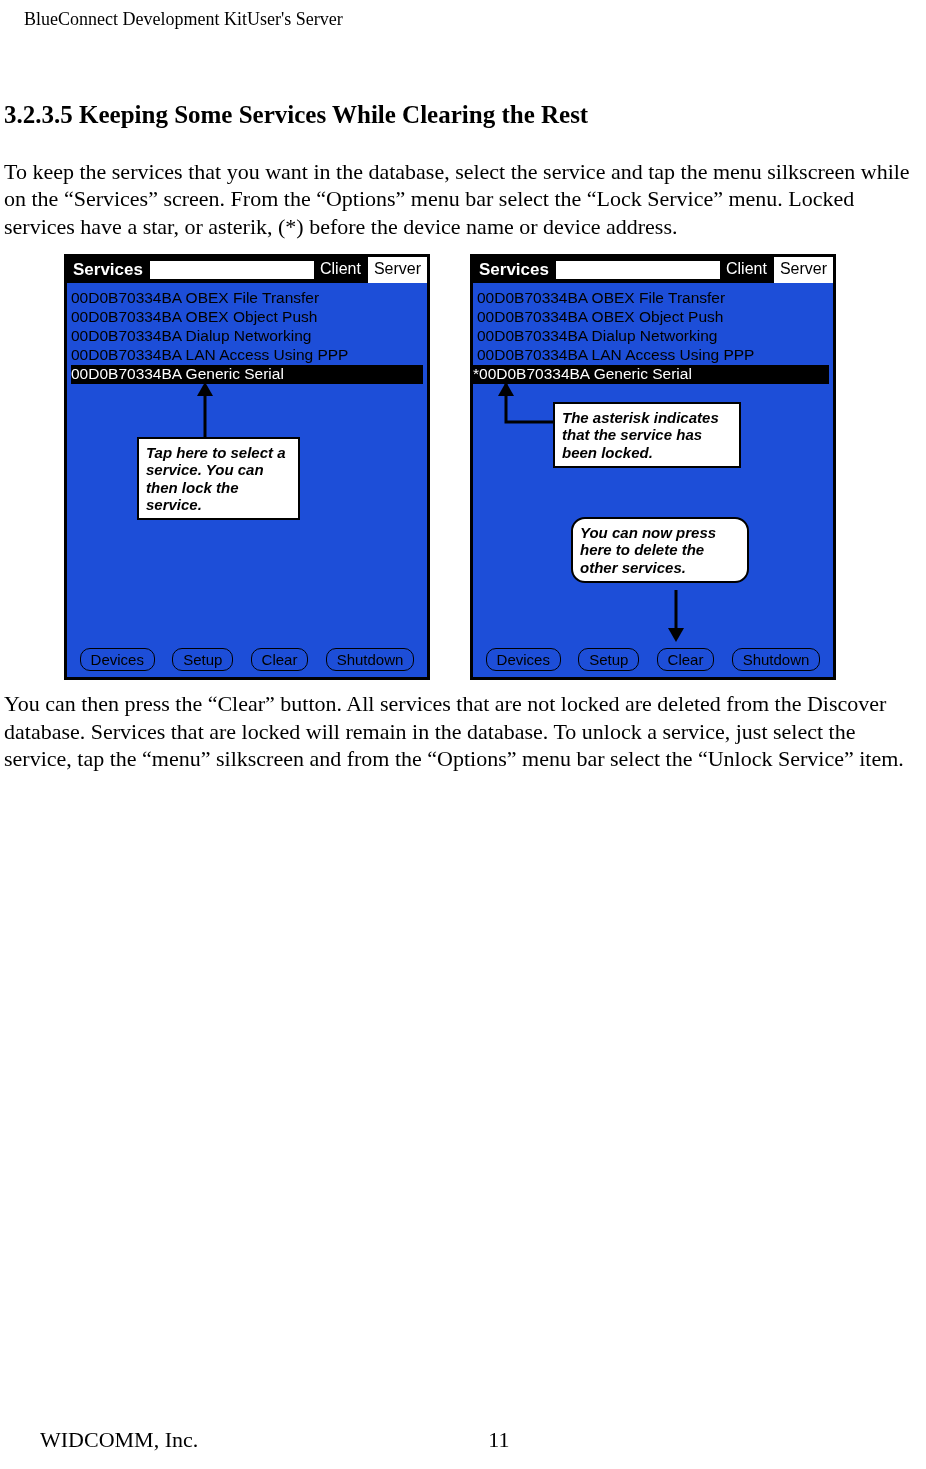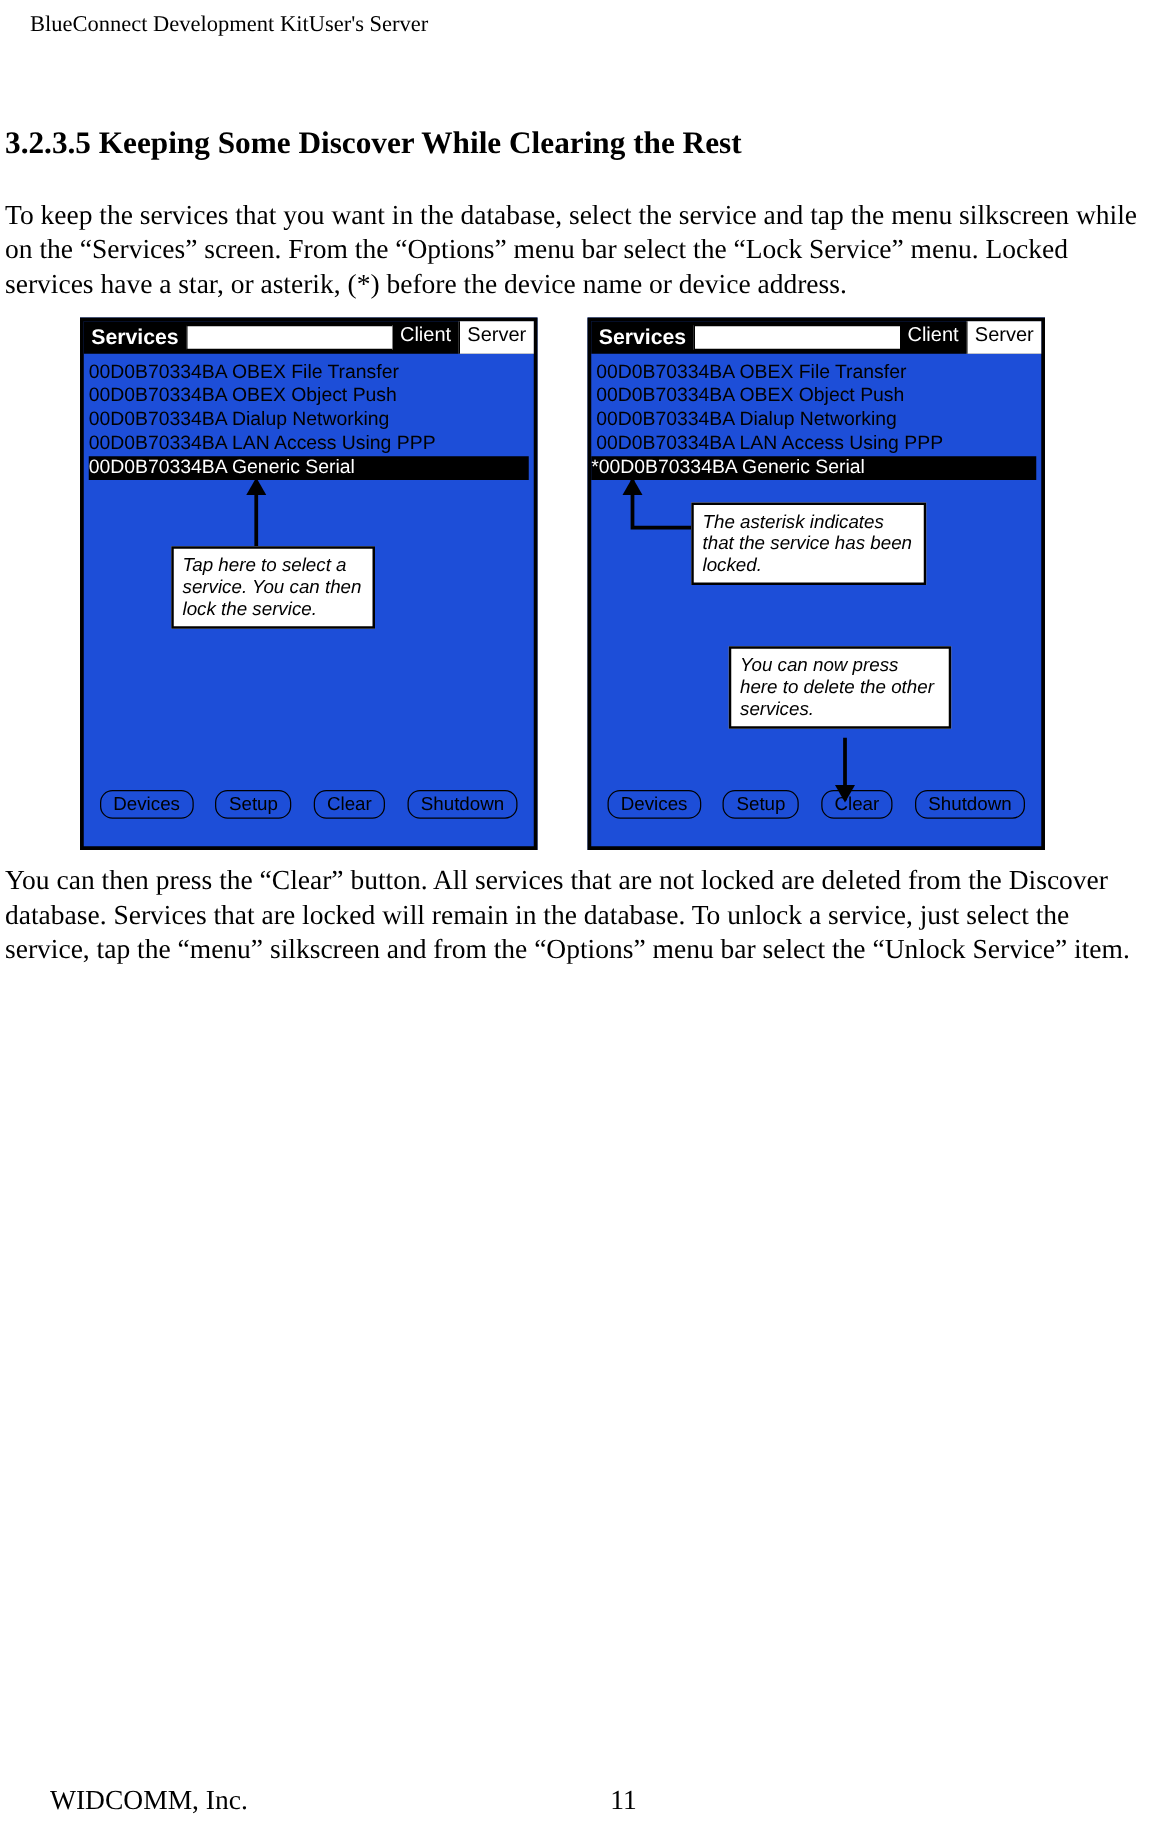--- a/index.html
+++ b/index.html
@@ -146,7 +146,7 @@
 <div class="content">
   <h2 class="section-heading">
     <span>3.2.3.5</span>
-    <span>Keeping Some Discover While Clearing the Rest</span>
+    <span>Keeping Some Services While Clearing the Rest</span>
   </h2>
 
   <p class="body-text">To keep the services that you want in the database, select the service and tap the menu silkscreen while on the “Services” screen. From the “Options” menu bar select the “Lock Service” menu. Locked services have a star, or asterik, (*) before the device name or device address.</p>

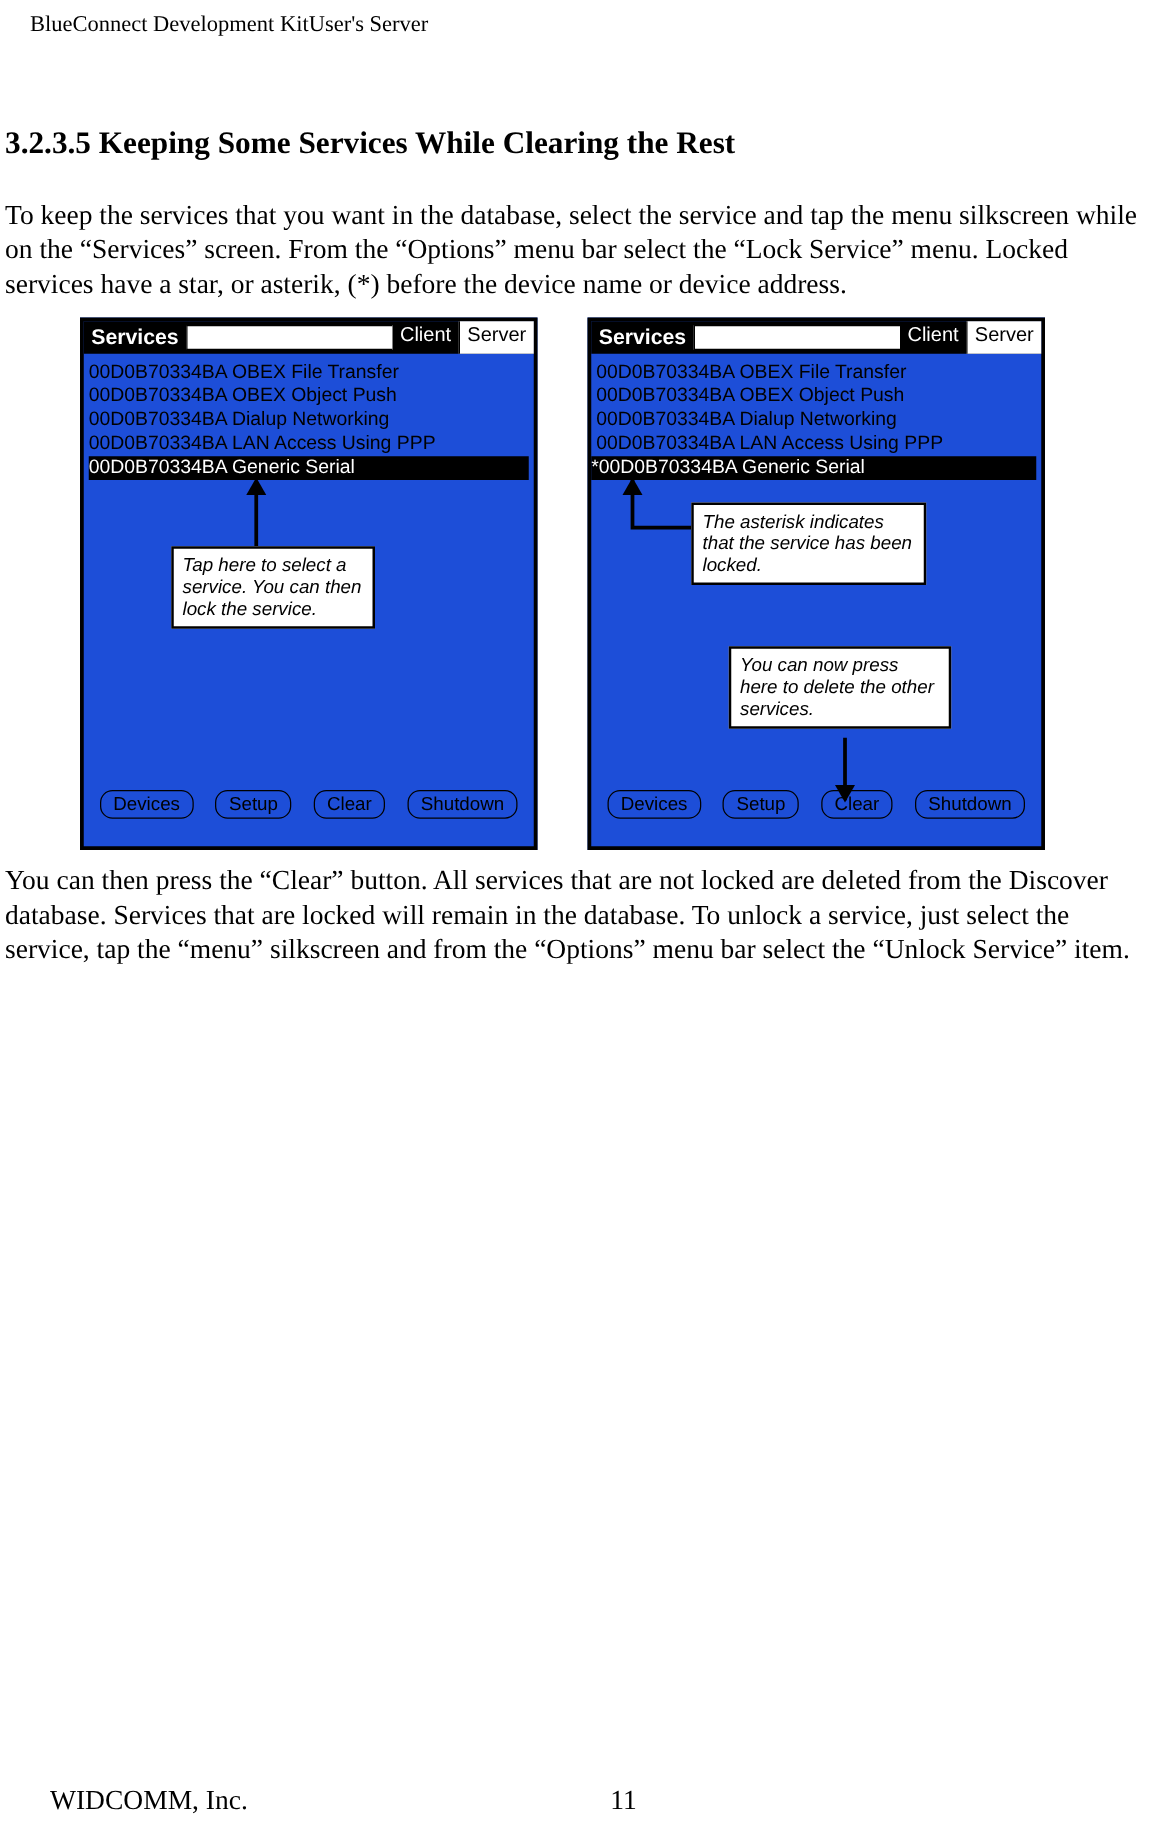--- a/index.html
+++ b/index.html
@@ -113,7 +113,7 @@
       border: 2px solid black;
       background: white;
       font-style: italic;
-      font-weight: normal;
+      font-weight: bold;
       font-size: 15px;
       padding: 5px 7px;
       line-height: 1.15;

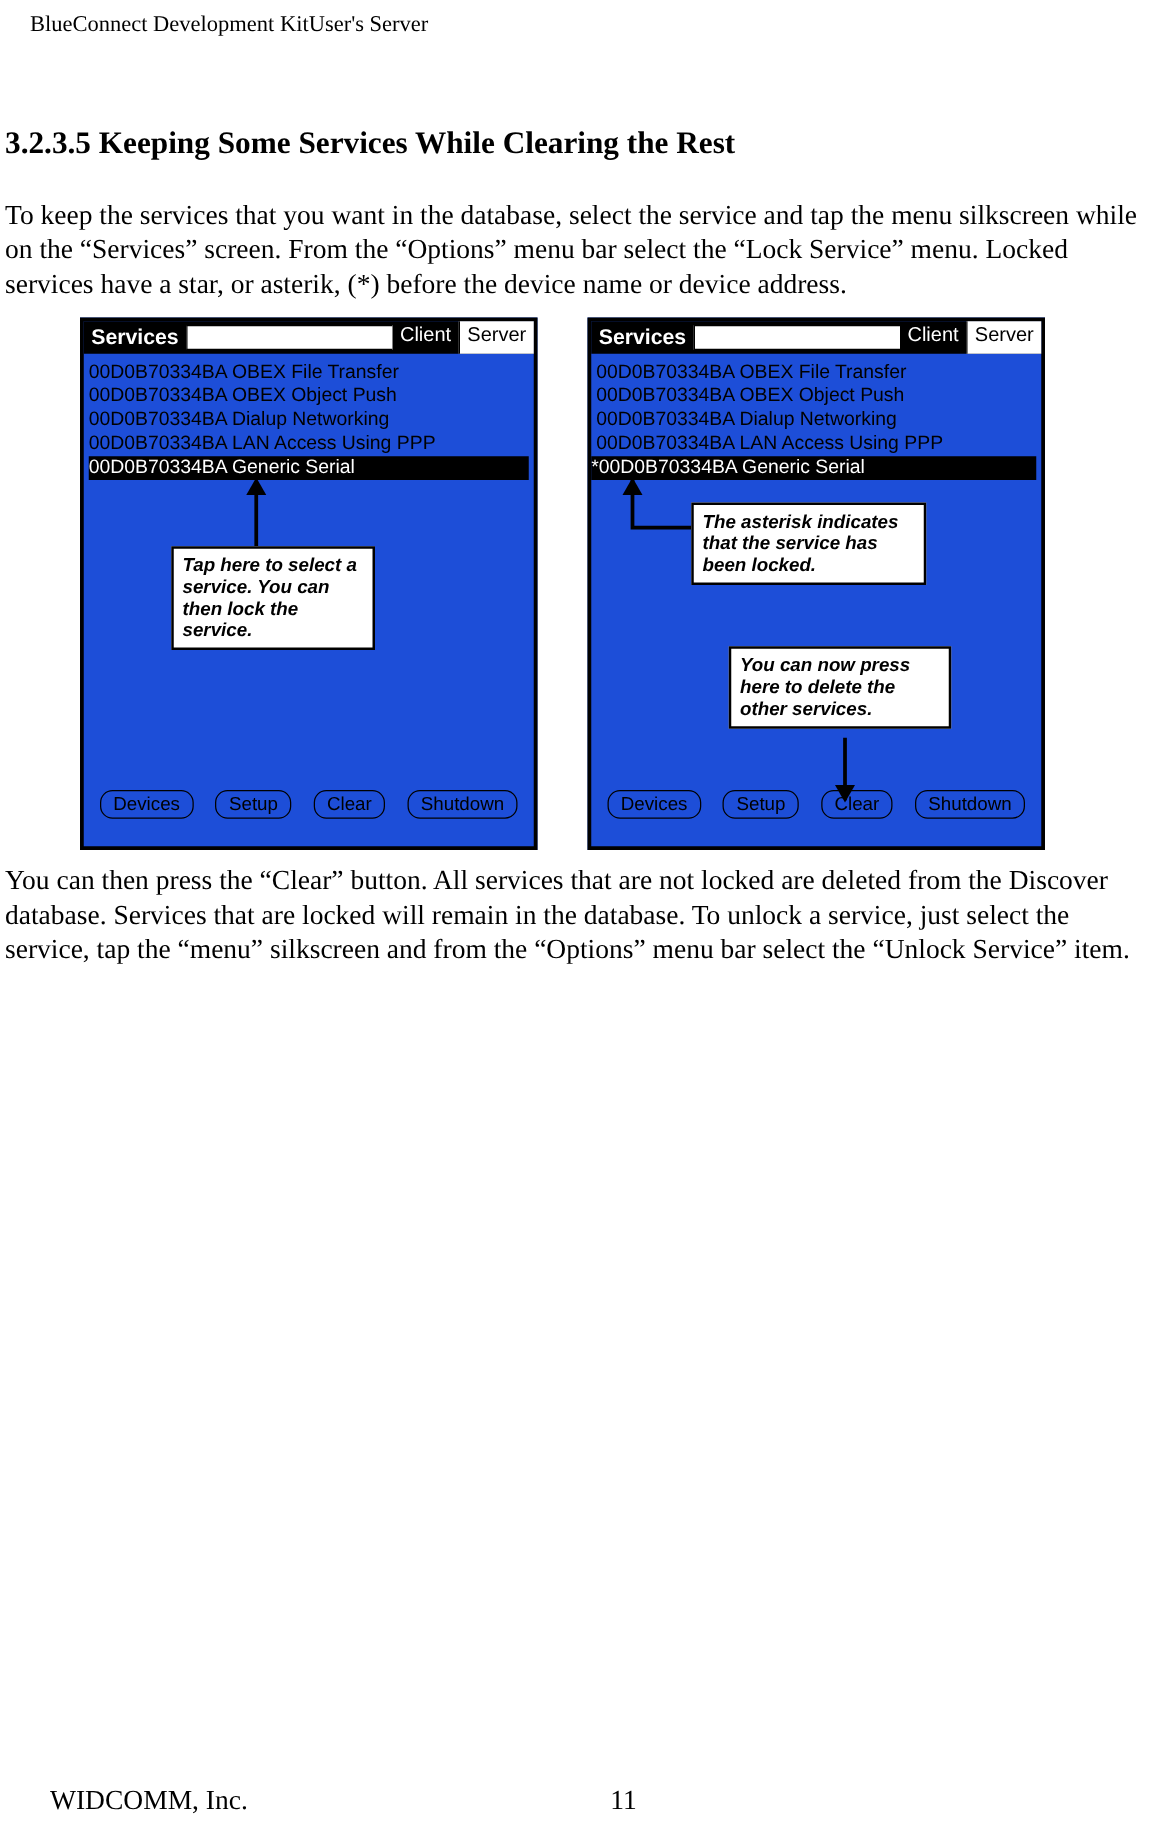--- a/index.html
+++ b/index.html
@@ -205,7 +205,7 @@
 
       <div class="callout" style="top:145px;left:80px;width:170px;">The asterisk indicates that  the service has been locked.</div>
 
-      <div class="callout" style="top:260px;left:110px;width:160px;">You can now press here to delete the other services.</div>
+      <div class="callout" style="top:260px;left:98px;width:160px;border-radius:14px;">You can now press here to delete the other services.</div>
 
       <svg class="arrow-svg" style="top:333px;left:188px;" width="30" height="55">
         <line x1="15" y1="0" x2="15" y2="42" stroke="black" stroke-width="3"></line>

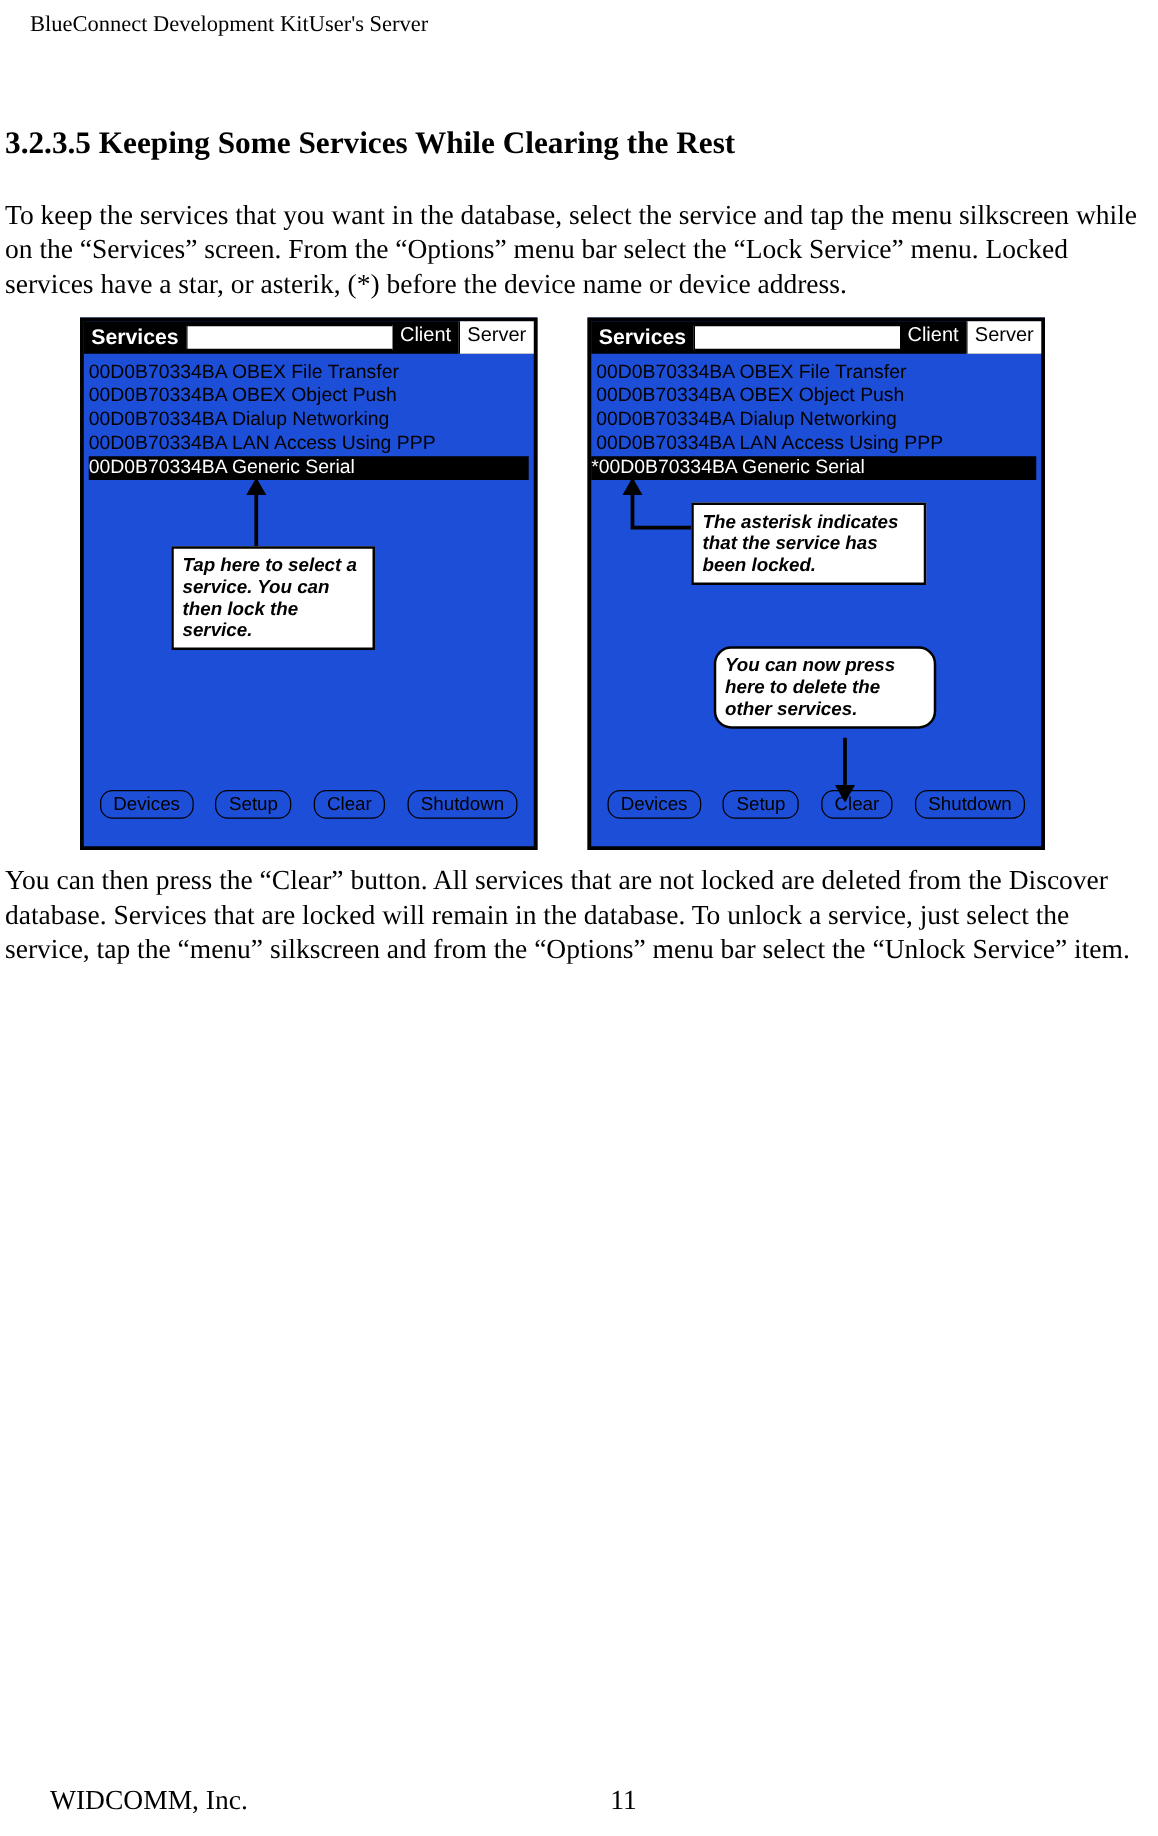--- a/index.html
+++ b/index.html
@@ -95,7 +95,7 @@
     }
     .palm-buttons {
       position: absolute;
-      bottom: 22px;
+      bottom: 6px;
       left: 0;
       right: 0;
       display: flex;

